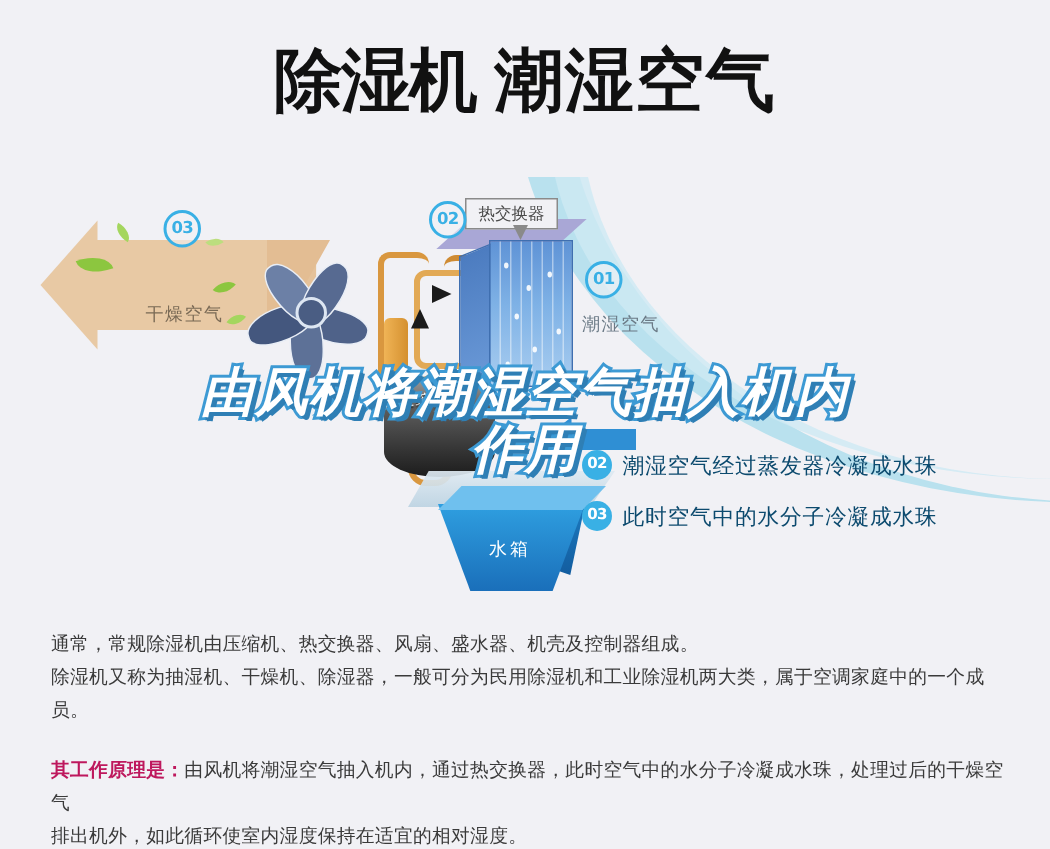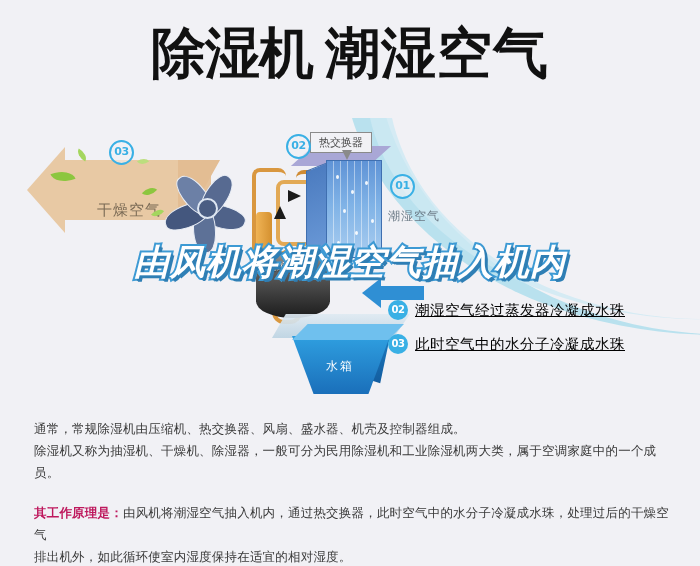--- a/index.html
+++ b/index.html
@@ -31,7 +31,7 @@
   .header .t1, .header .t2 {
     font-family: "DejaVu Sans", "Liberation Sans", sans-serif;
     font-weight: bold;
-    font-size: 55px;
+    font-size: 46px;
     line-height: 50px;
     color: #111111;
     letter-spacing: -1px;

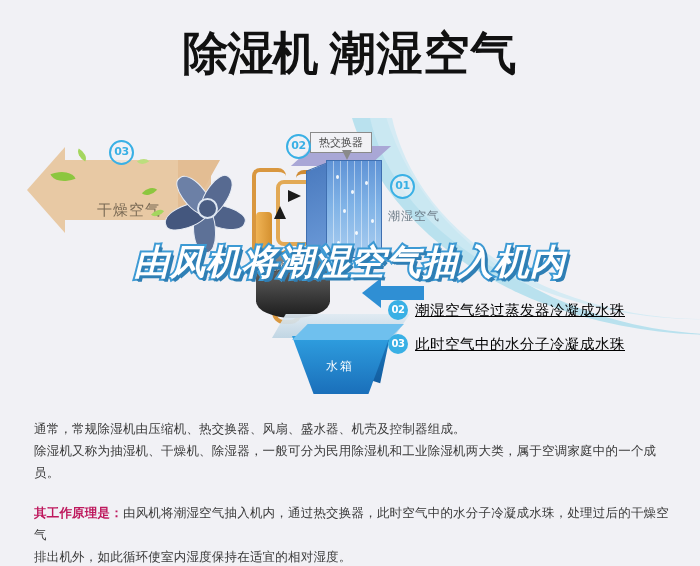--- a/index.html
+++ b/index.html
@@ -100,7 +100,7 @@
   .dry-label {
     position: absolute;
     left: 97px; top: 83px;
-    font-size: 15px;
+    font-size: 12px;
     color: #7a6a55;
     letter-spacing: 1px;
     white-space: nowrap;

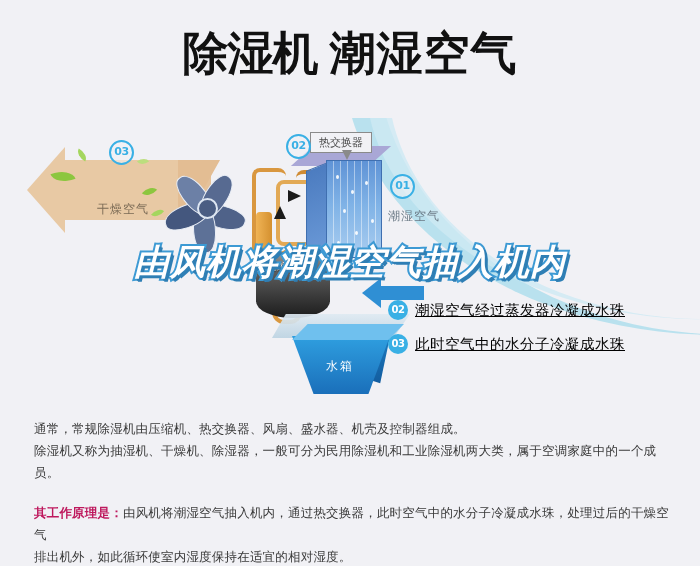--- a/index.html
+++ b/index.html
@@ -453,6 +453,7 @@
 
   <div class="overlay">
     <div class="line">由风机将潮湿空气抽入机内</div>
+    <div class="line">作用</div>
   </div>
 
   <div class="copy">

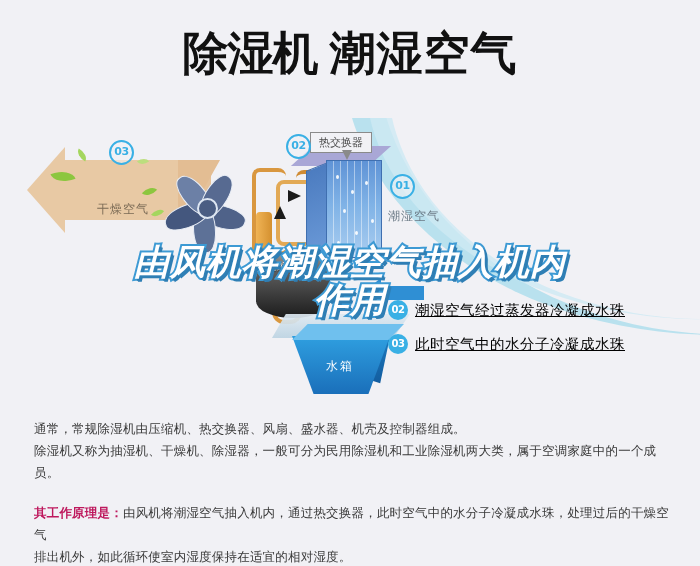--- a/index.html
+++ b/index.html
@@ -309,7 +309,7 @@
     margin-right: 7px;
     flex: none;
   }
-  .legend-text { font-size: 14.5px; color: #000000; letter-spacing: .5px; text-decoration: underline; }
+  .legend-text { font-size: 14.5px; color: #0c4a6e; letter-spacing: .5px; }
 
   
   .overlay {

